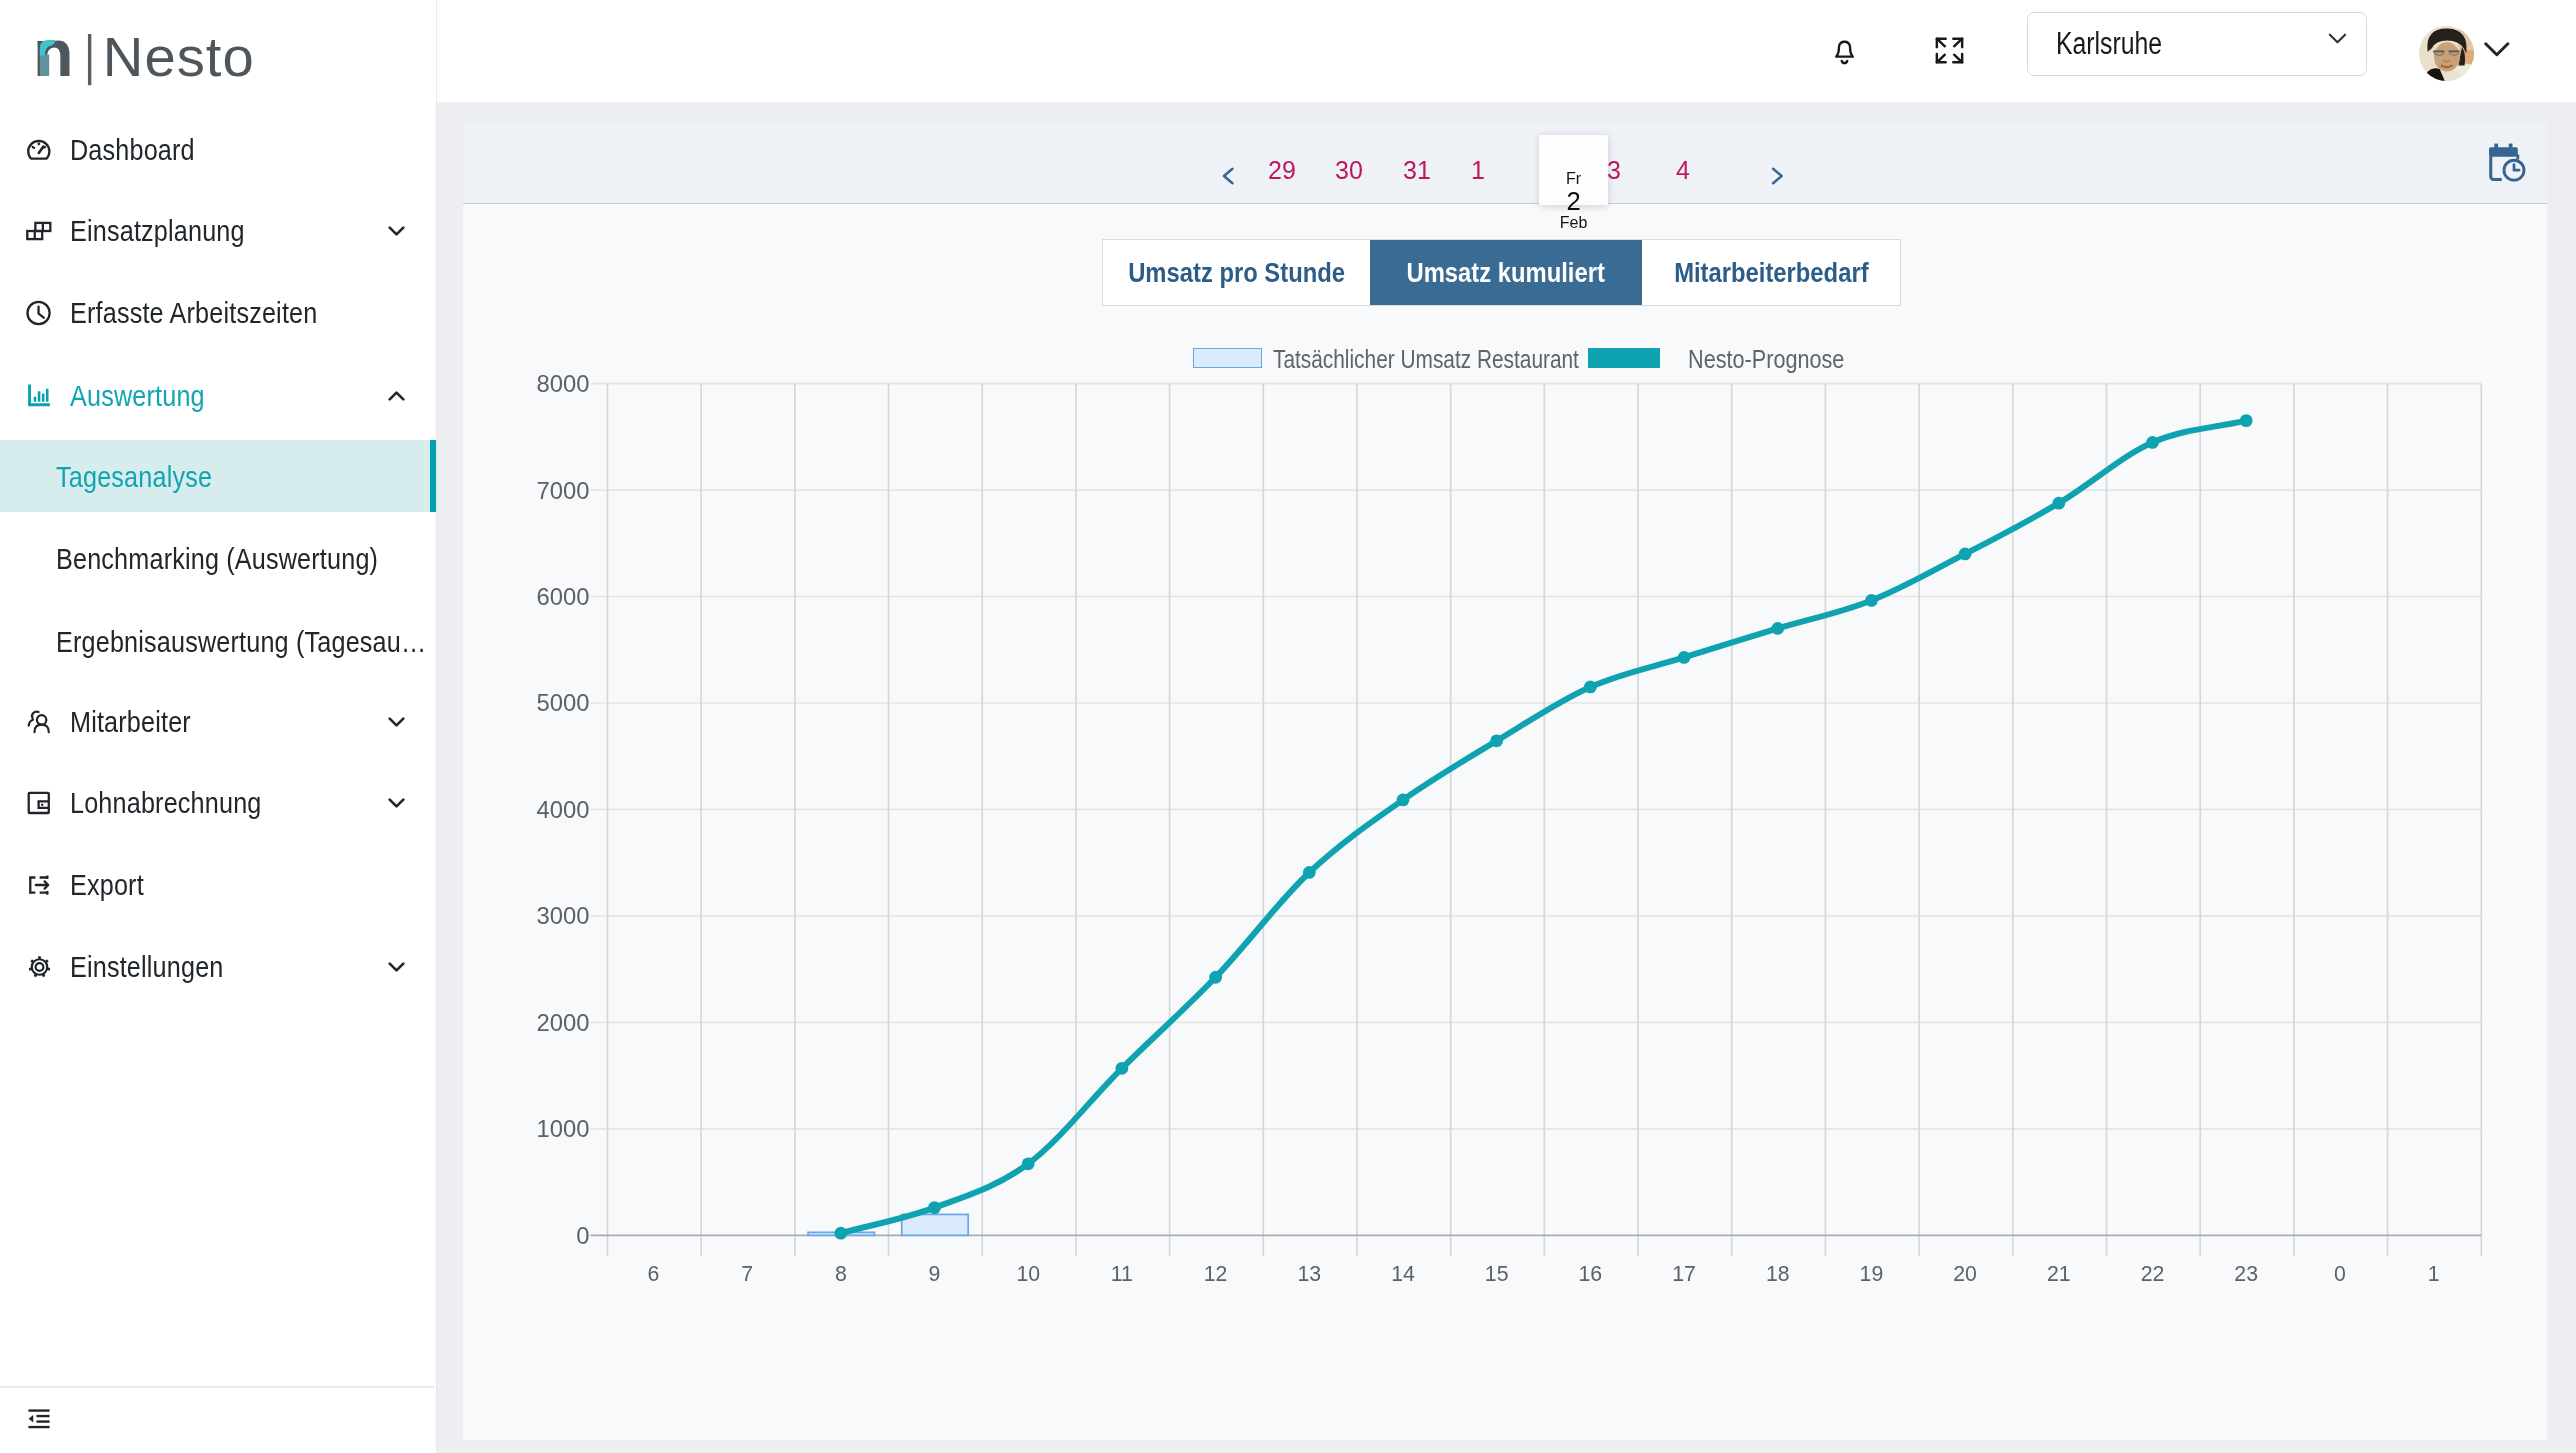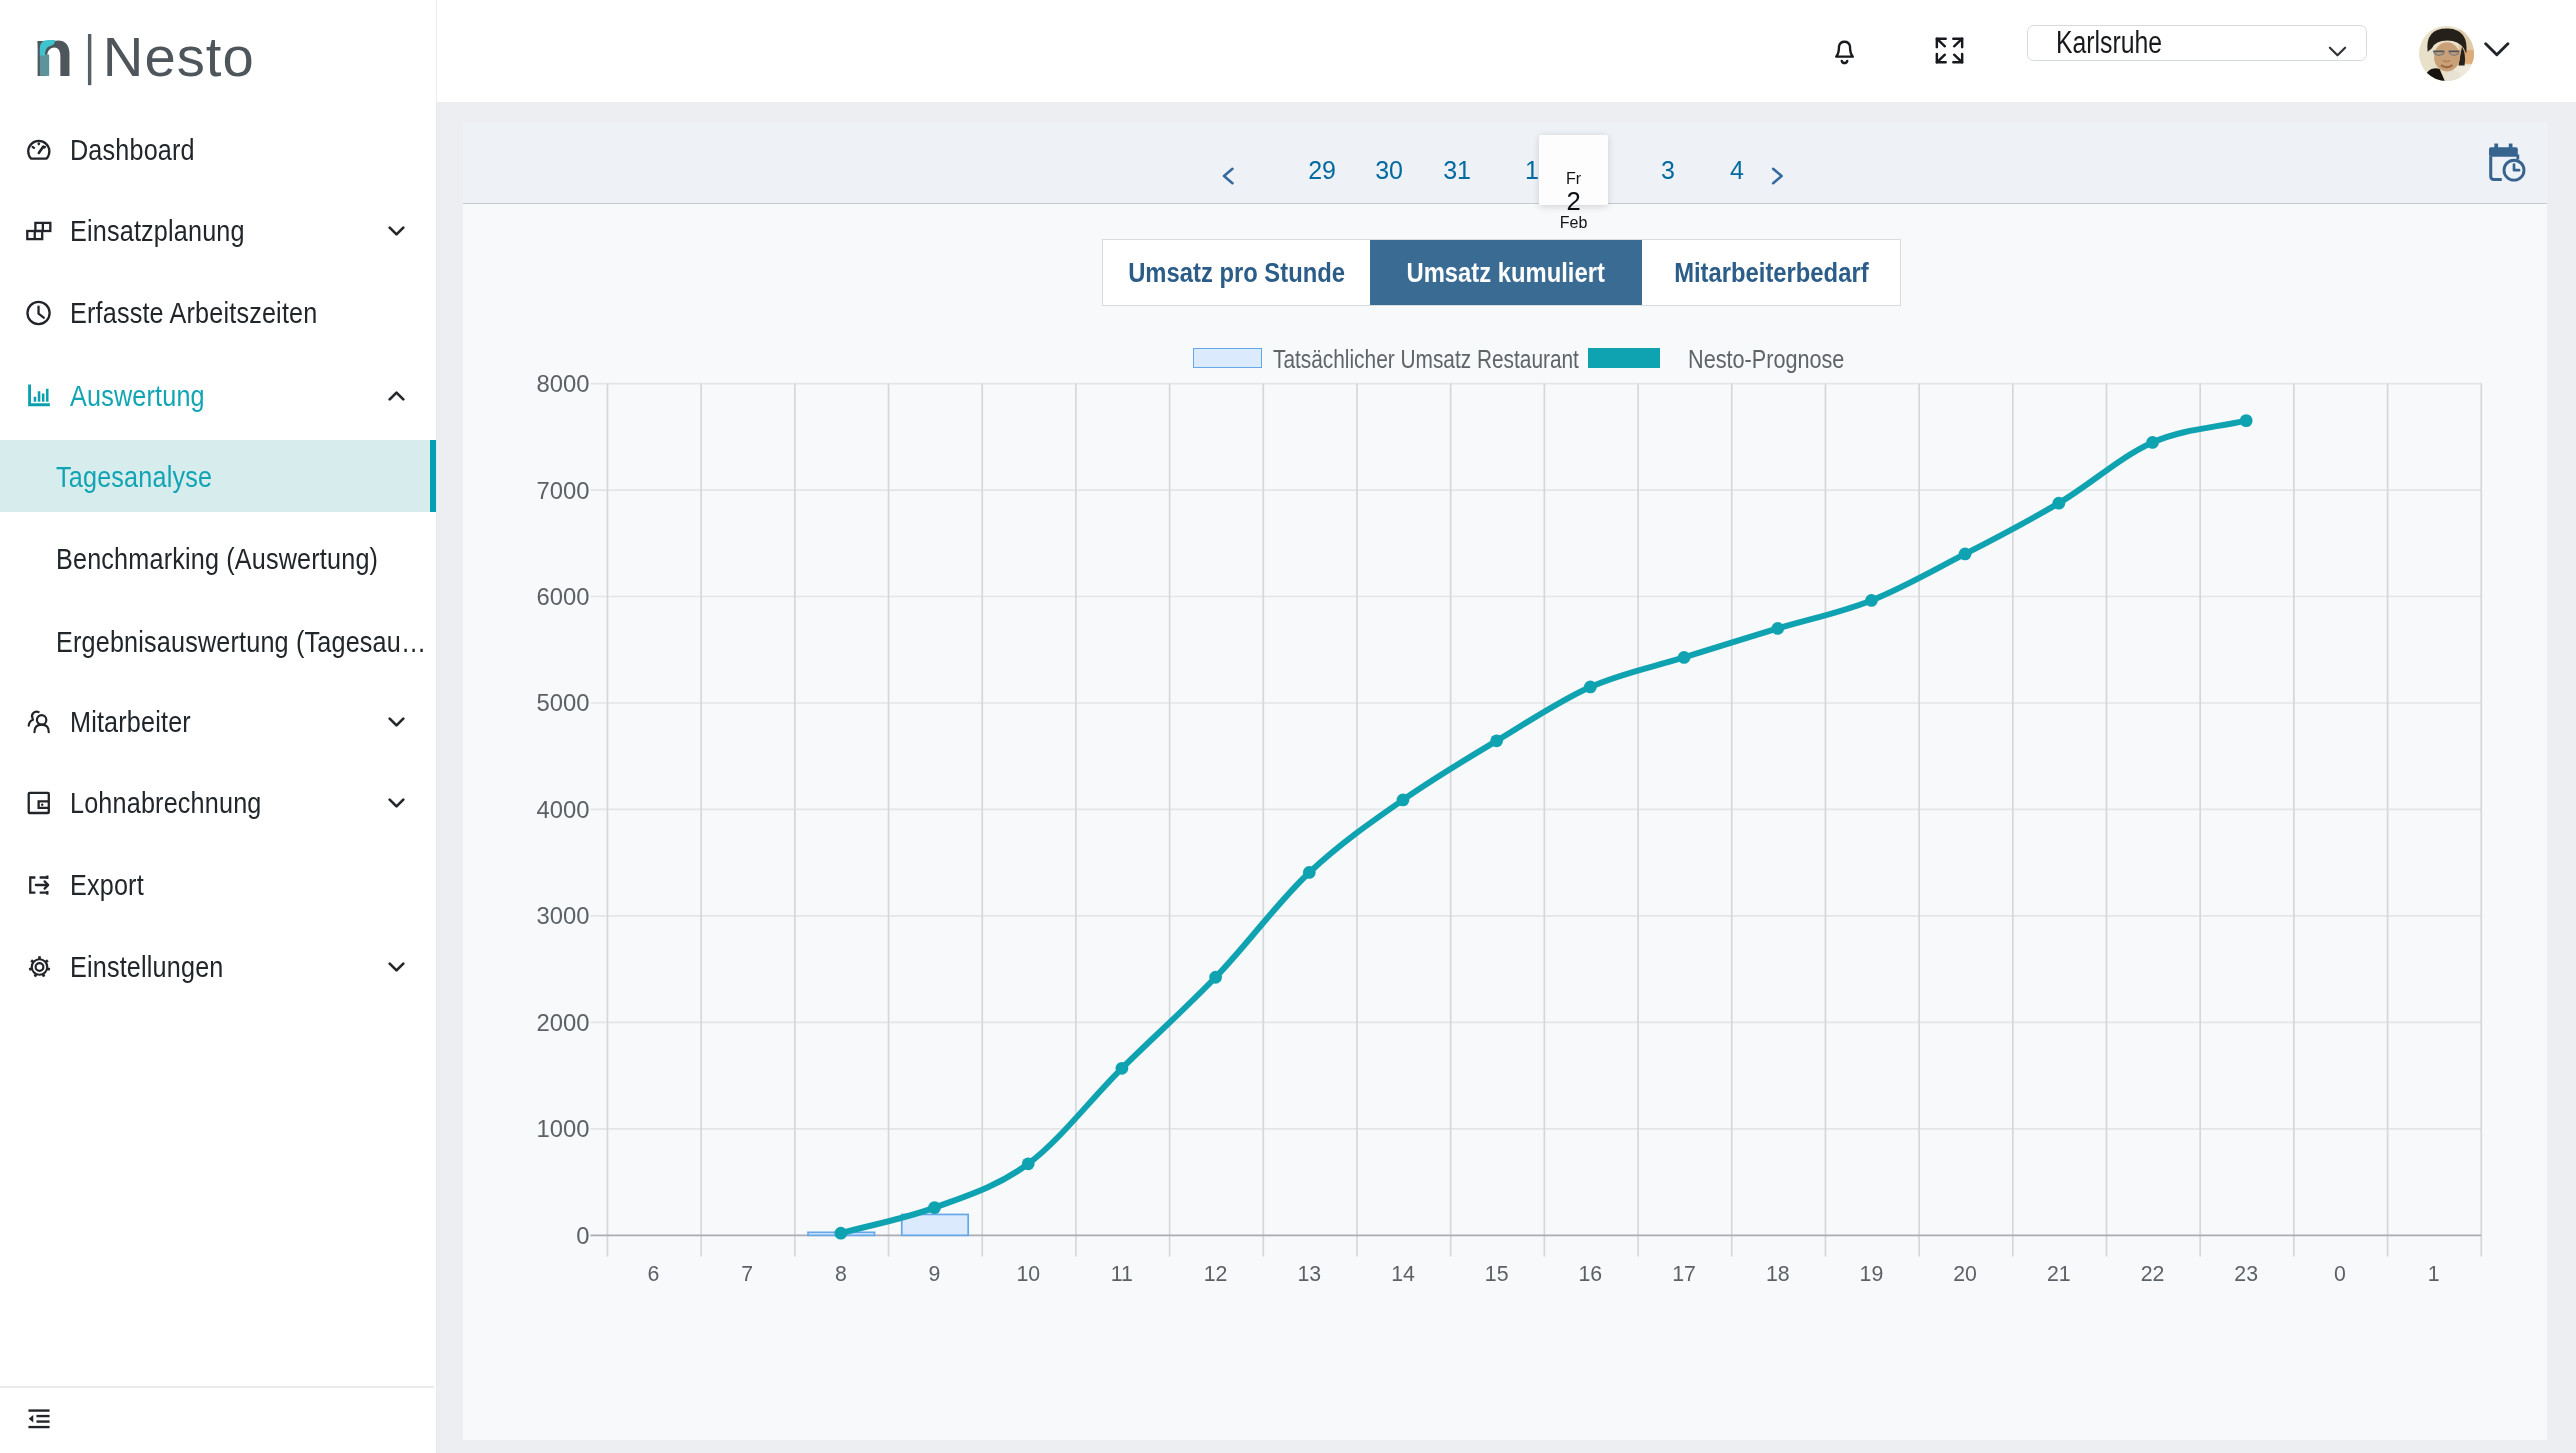--- a/index.html
+++ b/index.html
@@ -18,7 +18,7 @@
   .sep { position:absolute; left:0; top:1386px; width:434px; height:1.7px; background:#e9ebed; }
   
   .topbar { position:absolute; left:436px; top:0; width:2140px; height:102px; background:#ffffff; }
-  .select { position:absolute; left:2027px; top:25px; width:340px; height:36px; background:#fff; border:1.7px solid #d7dadd; border-radius:6.8px; z-index:6; }
+  .select { position:absolute; left:2027px; top:12px; width:340px; height:64px; background:#fff; border:1.7px solid #d7dadd; border-radius:6.8px; z-index:6; }
   .select .stxt { position:absolute; left:28px; top:50%; white-space:nowrap; transform-origin:left center; transform:translateY(-50%) scaleX(0.8); font-size:31px; color:#17191c; }
   
   .card { position:absolute; left:463px; top:122px; width:2084px; height:1318px; background:#f8f9fa; }

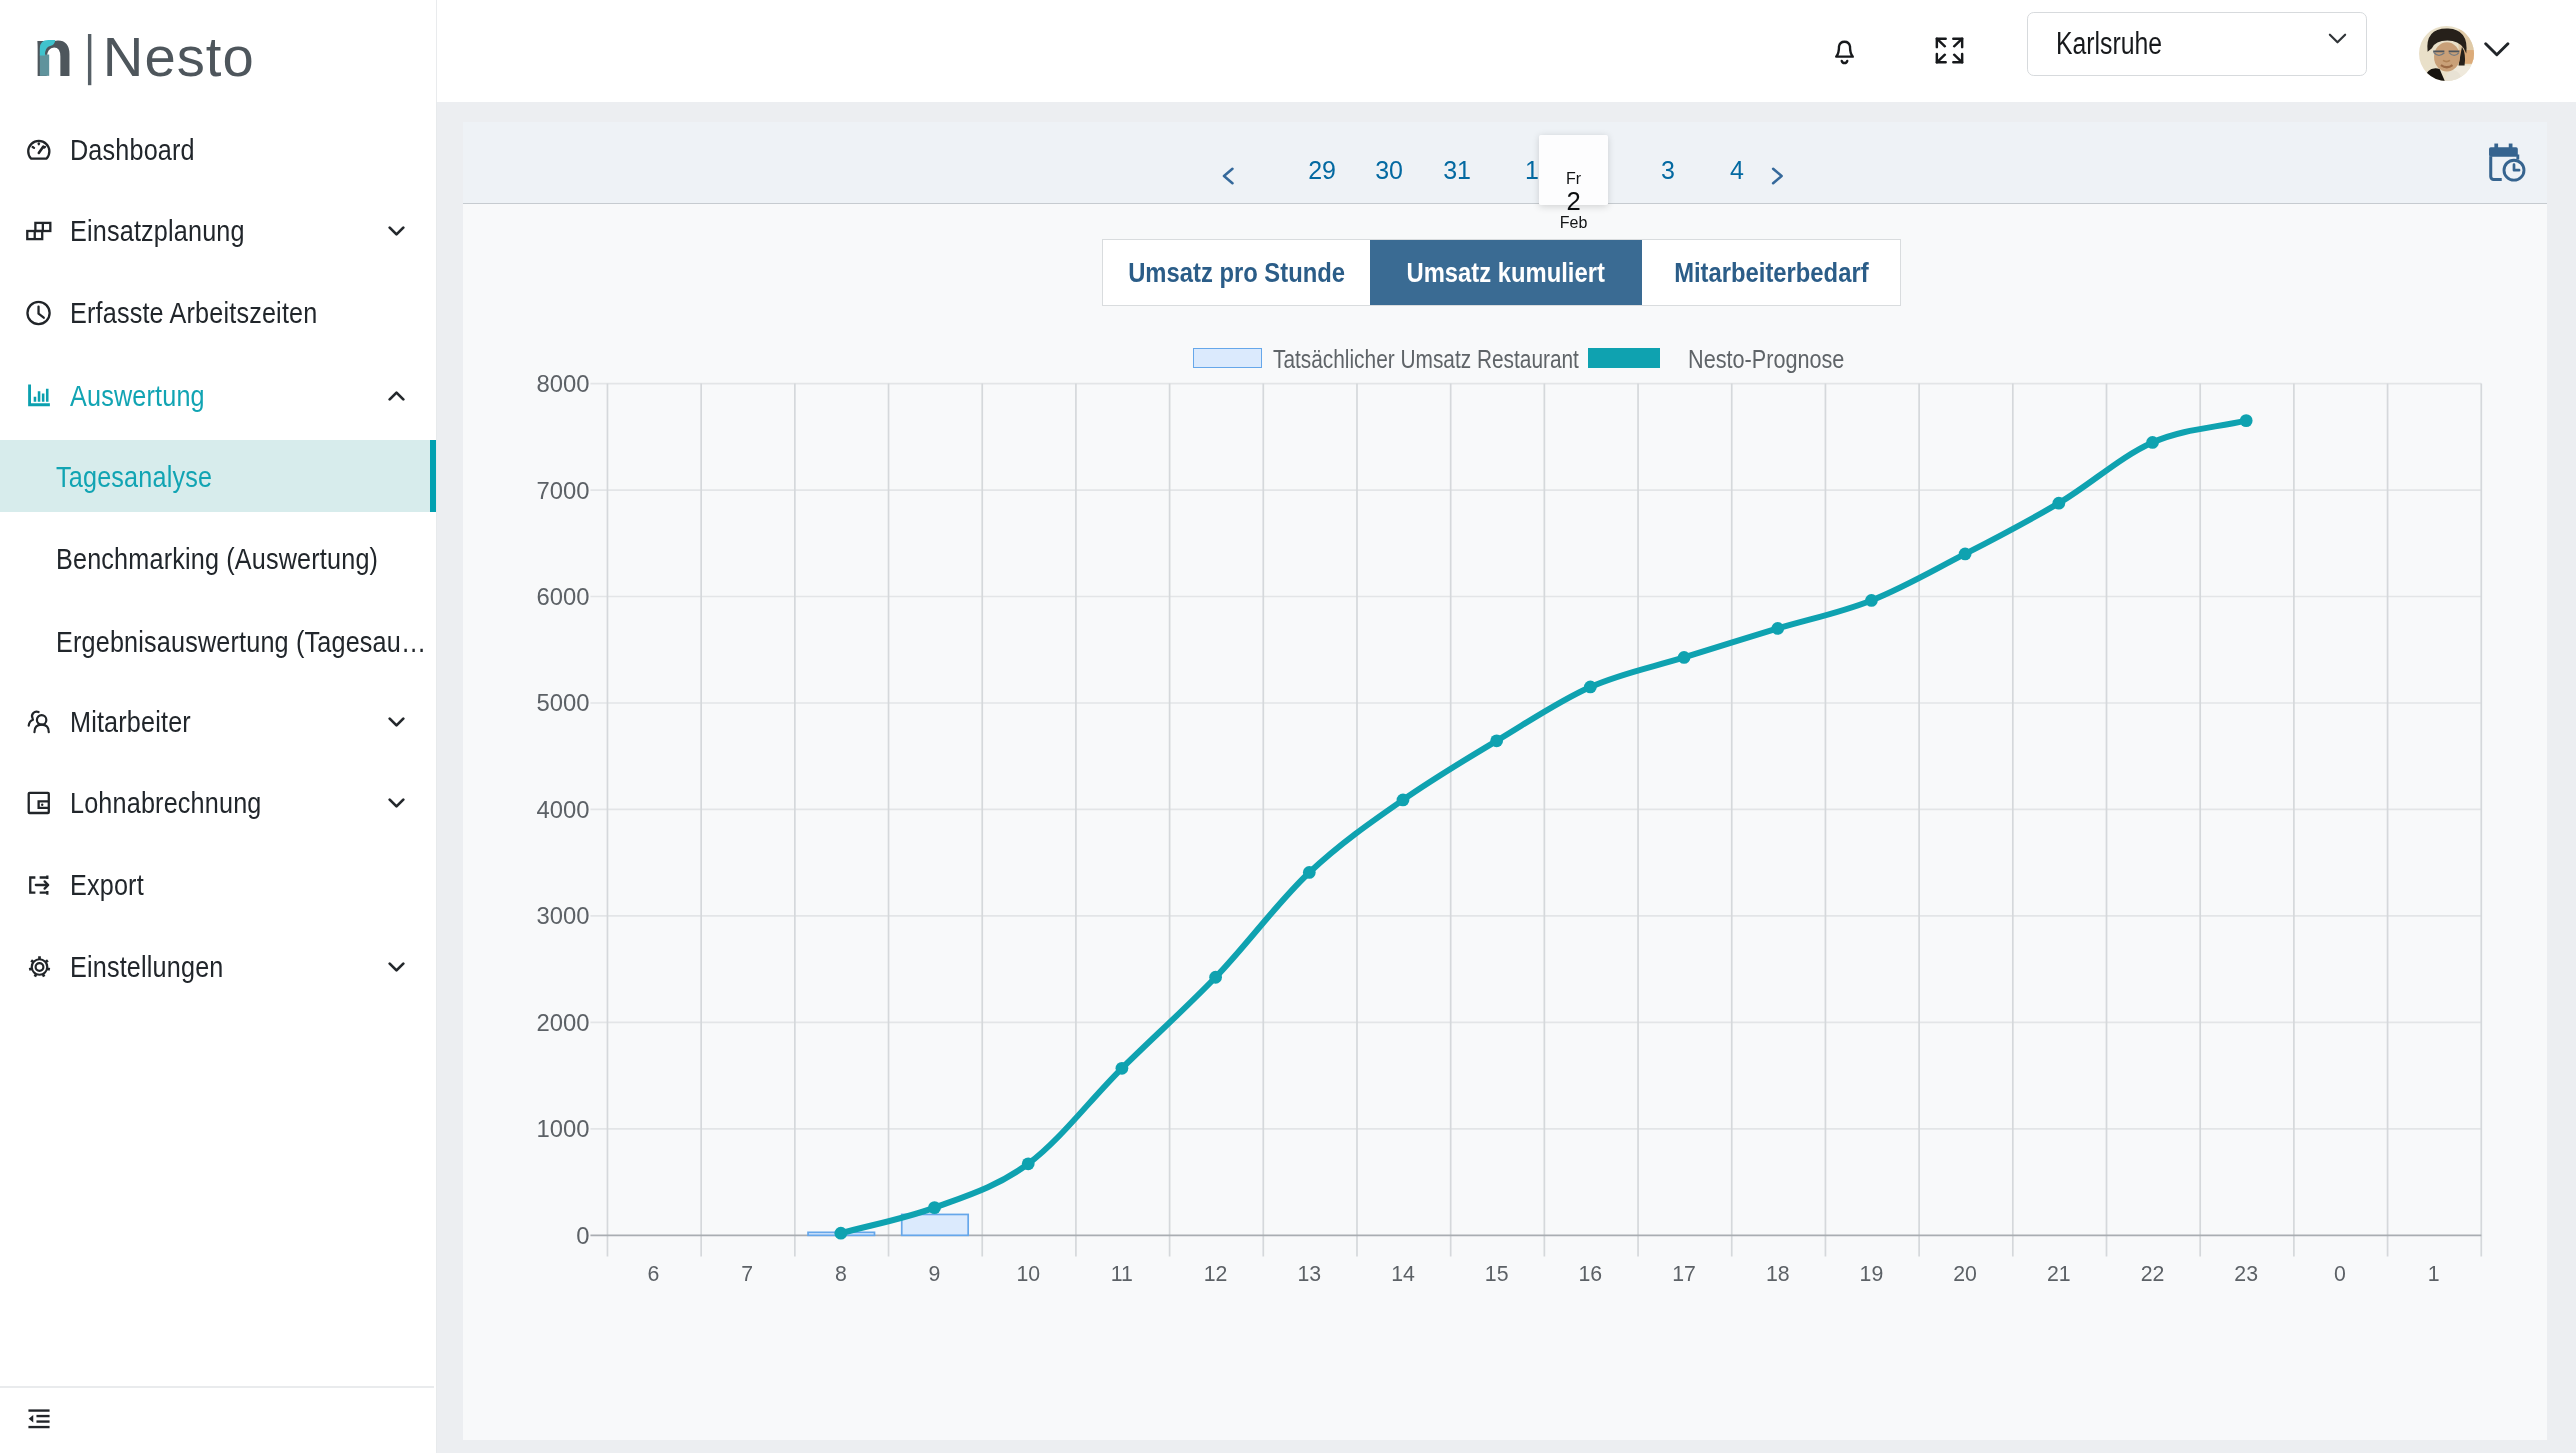--- a/index.html
+++ b/index.html
@@ -23,7 +23,7 @@
   
   .card { position:absolute; left:463px; top:122px; width:2084px; height:1318px; background:#f8f9fa; }
   .datebar { position:absolute; left:463px; top:122px; width:2084px; height:82px; background:#eef2f6; border-bottom:1.7px solid #c6cbd0; }
-  .dnum { position:absolute; top:129px; height:82px; line-height:82px; font-size:25px; color:#0369a1; text-align:right; width:68px; }
+  .dnum { position:absolute; top:129px; height:82px; line-height:82px; font-size:25px; color:#be185d; text-align:left; width:68px; }
   .selday { position:absolute; left:1539px; top:135px; width:69px; height:70px; background:#fdfdfe; border-radius:1.7px; box-shadow:0 1.7px 7.7px rgba(0,0,0,0.15); z-index:3; text-align:center; }
   .selday .sm { font-size:16px; color:#121416; line-height:18px; }
   .selday .big { font-size:25.6px; color:#0b0d0f; font-weight:400; line-height:26.4px; }

